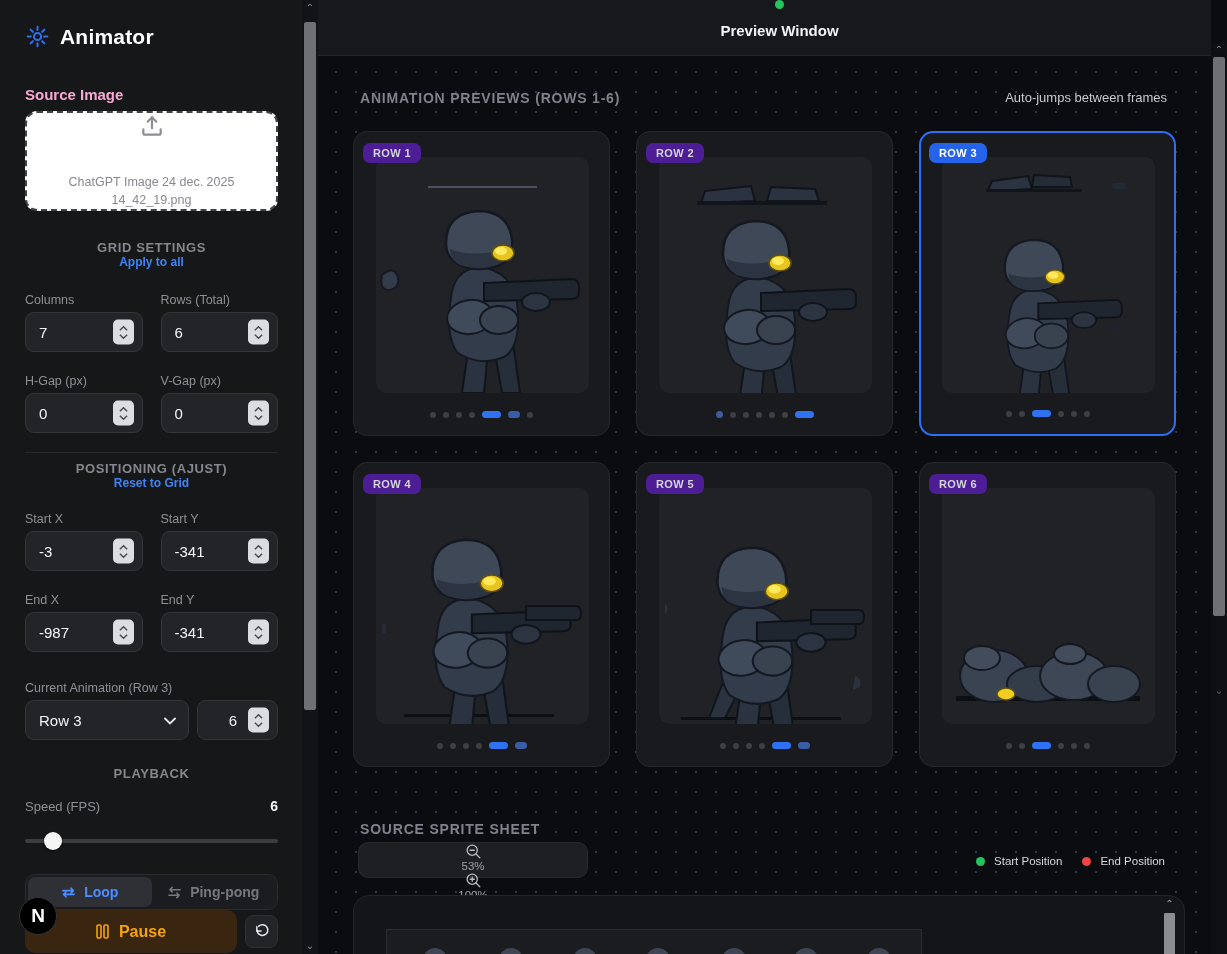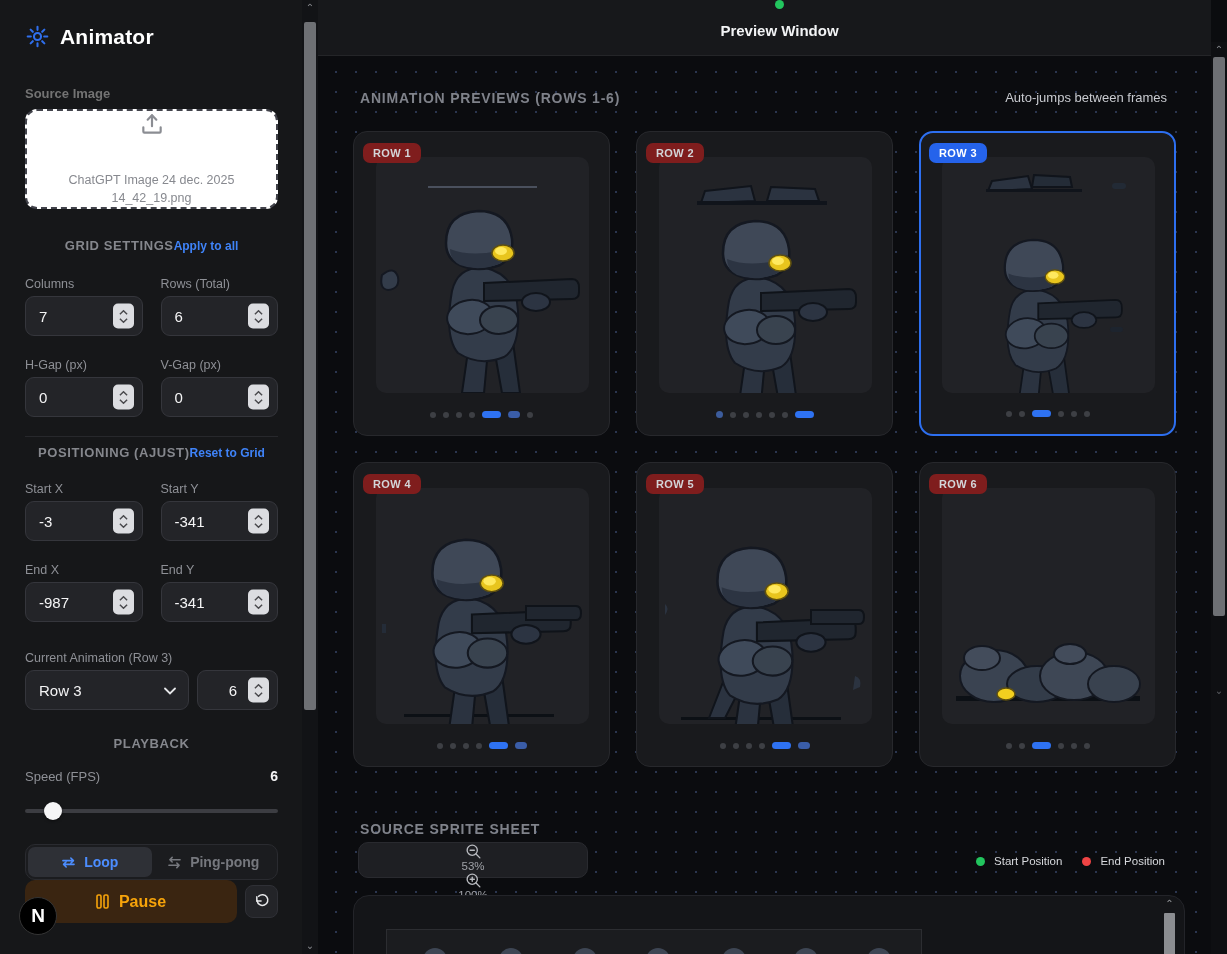--- a/index.html
+++ b/index.html
@@ -10,7 +10,7 @@
   .sidebar{position:absolute;left:0;top:0;width:302px;height:954px;background:#161719;padding:24px 24px 0 25px;}
   .logo-row{display:flex;align-items:center;gap:10px;}
   .logo-title{color:#fff;font-size:21px;font-weight:700;letter-spacing:.2px;}
-  .side-label{color:#737373;font-size:13px;font-weight:700;margin-top:37px;}
+  .side-label{color:#f9a8d4;font-size:15px;font-weight:700;margin-top:37px;}
   .upload-box{margin-top:8px;height:100px;border:2px dashed #41424a;border-radius:12px;background:#ffffff;display:flex;flex-direction:column;align-items:center;justify-content:space-between;gap:6px;padding:0 14px;cursor:pointer;}
   .upload-name{color:#87898f;font-size:12.5px;text-align:center;line-height:1.45;}
   .sec-row{display:flex;align-items:center;justify-content:center;margin-top:29px;}

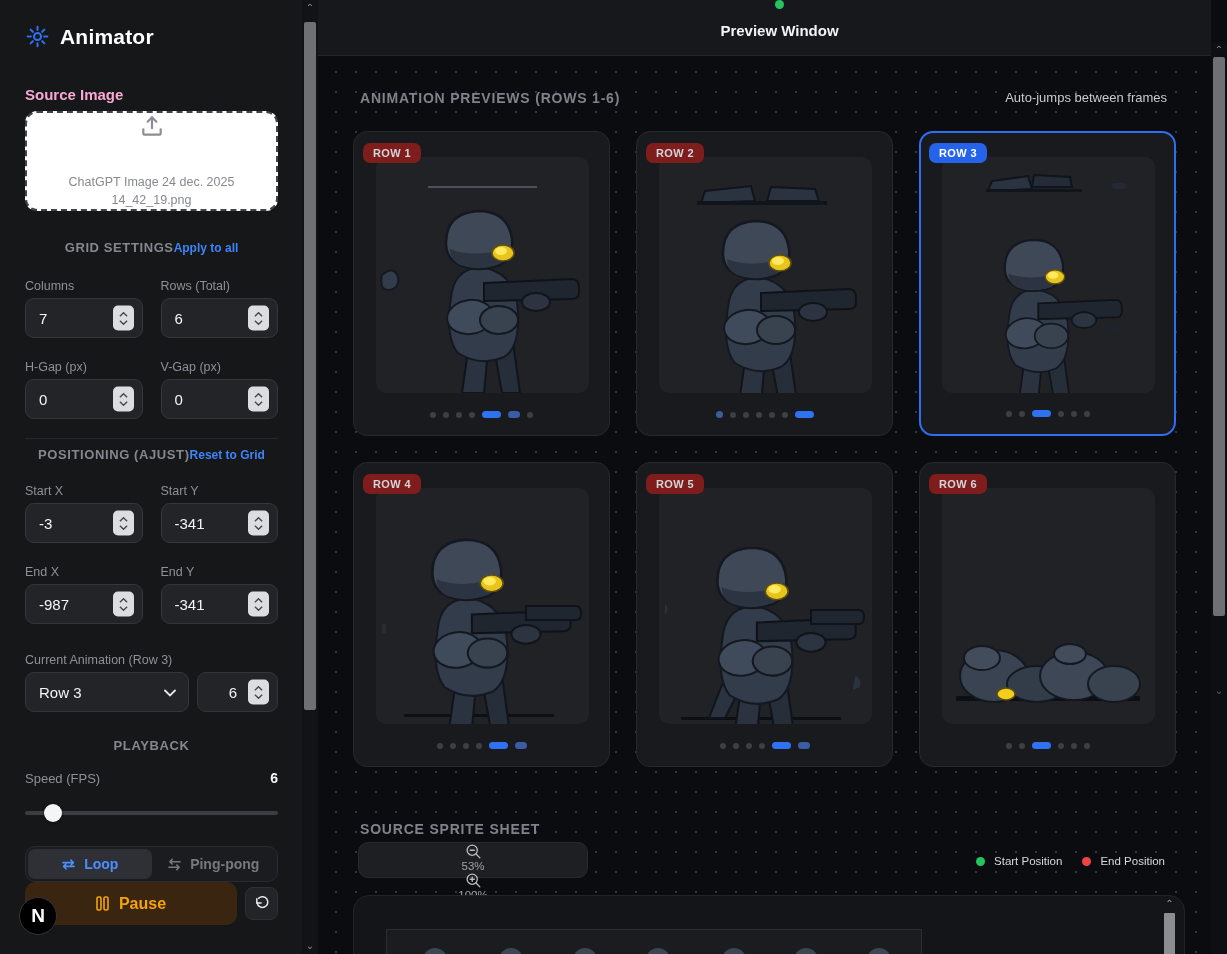--- a/index.html
+++ b/index.html
@@ -60,7 +60,7 @@
   .cards{position:absolute;left:35px;top:75px;display:grid;grid-template-columns:repeat(3,257px);grid-auto-rows:305px;gap:26px;}
   .card{position:relative;background:#191a1d;border:1px solid #27282c;border-radius:14px;cursor:pointer;}
   .card.selected{border:2px solid #2d6ff0;}
-  .badge{position:absolute;top:11px;left:9px;background:#7f1d1d;color:#d3d5d9;font-size:11px;font-weight:700;letter-spacing:.4px;padding:4px 10px;border-radius:7px;z-index:2;}
+  .badge{position:absolute;top:11px;left:9px;background:#4c1d95;color:#d3d5d9;font-size:11px;font-weight:700;letter-spacing:.4px;padding:4px 10px;border-radius:7px;z-index:2;}
   .card.selected .badge{background:#2563eb;color:#fff;top:10px;left:8px;}
   .preview{position:absolute;left:22px;top:25px;width:213px;height:236px;background:#212226;border-radius:10px;overflow:hidden;}
   .card.selected .preview{left:21px;top:24px;}

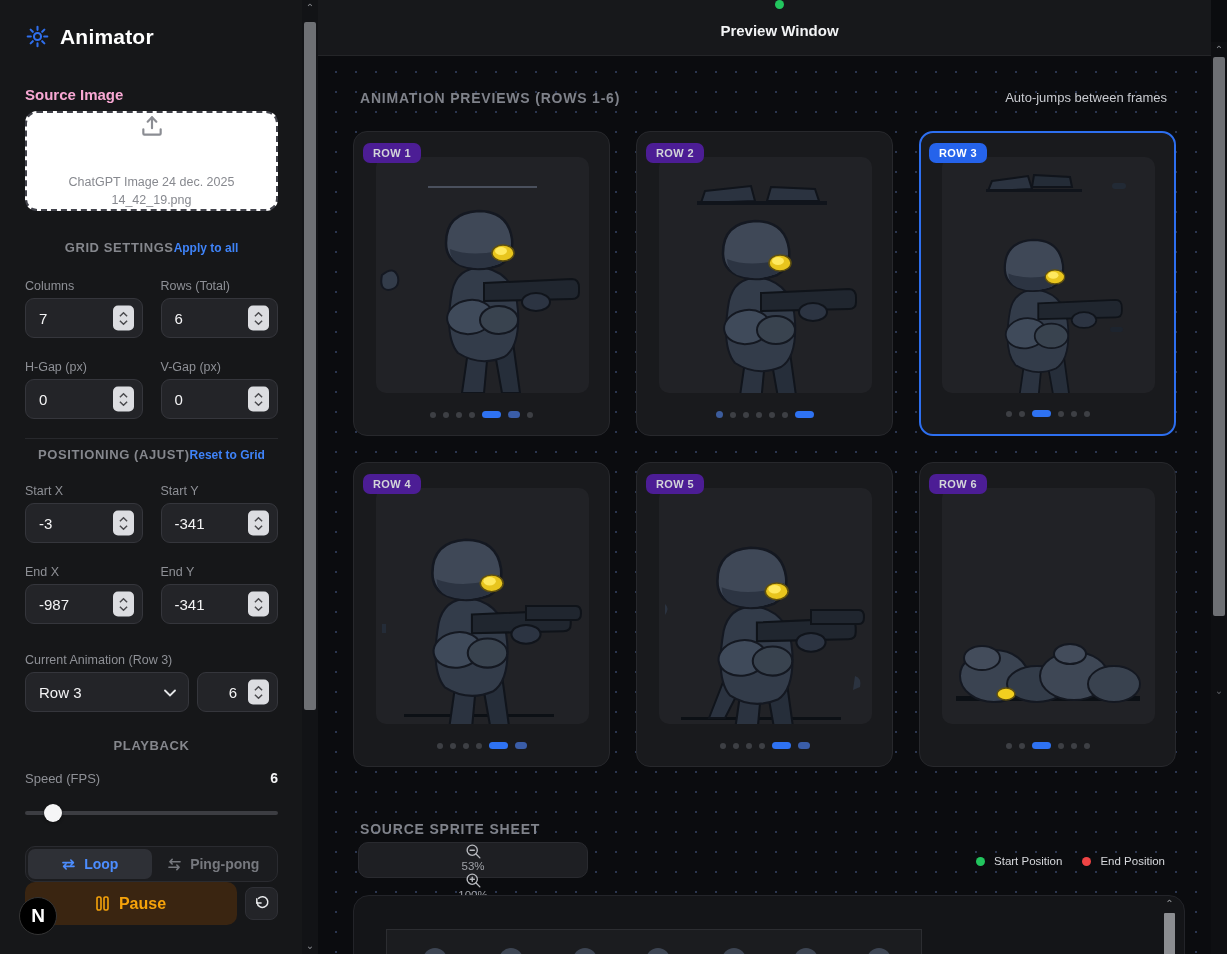--- a/index.html
+++ b/index.html
@@ -13,7 +13,7 @@
   .side-label{color:#f9a8d4;font-size:15px;font-weight:700;margin-top:37px;}
   .upload-box{margin-top:8px;height:100px;border:2px dashed #41424a;border-radius:12px;background:#ffffff;display:flex;flex-direction:column;align-items:center;justify-content:space-between;gap:6px;padding:0 14px;cursor:pointer;}
   .upload-name{color:#87898f;font-size:12.5px;text-align:center;line-height:1.45;}
-  .sec-row{display:flex;align-items:center;justify-content:center;margin-top:29px;}
+  .sec-row{display:flex;align-items:center;justify-content:flex-end;margin-top:29px;flex-direction:column;}
   .sec-title{color:#85878d;font-size:13px;font-weight:700;letter-spacing:.6px;}
   .link{color:#3f83f8;font-size:12px;font-weight:600;cursor:pointer;}
   .fields{display:grid;grid-template-columns:1fr 1fr;column-gap:18px;row-gap:22px;margin-top:24px;}

